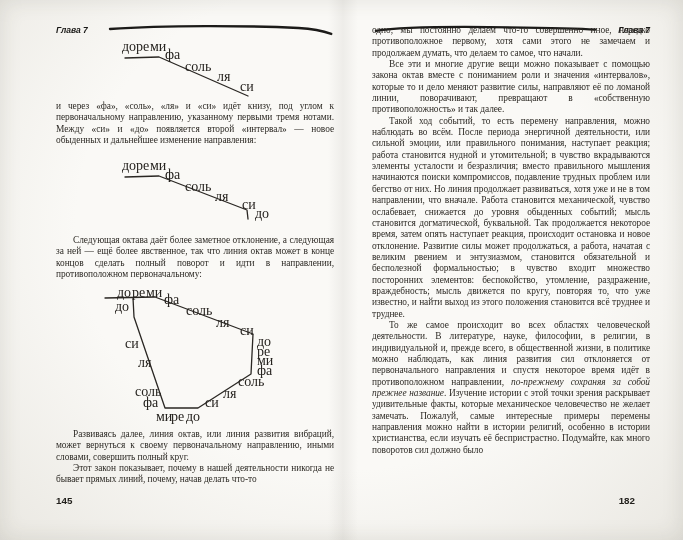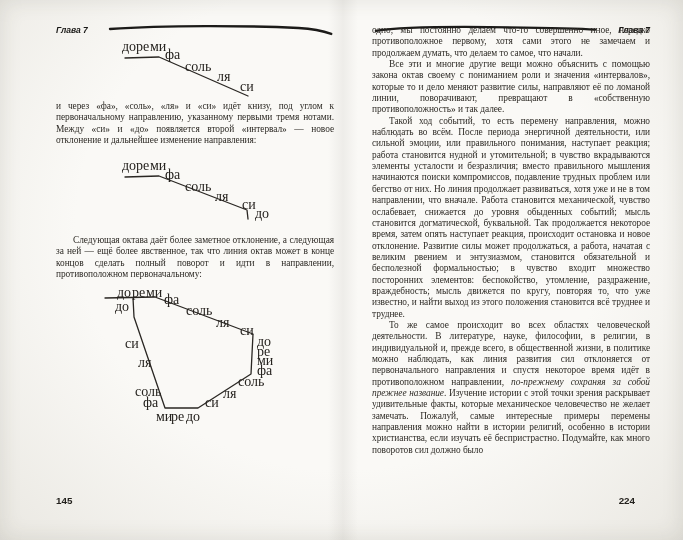--- a/index.html
+++ b/index.html
@@ -148,7 +148,7 @@
 
   <div class="para-block" style="top:25px;">
       <p class="para"><span>одно, мы постоянно делаем что-то совершенно иное, нередко противоположное первому, хотя сами этого не замечаем и продолжаем думать, что делаем то самое, что начали.</span></p>
-      <p class="para indent"><span>Все эти и многие другие вещи можно объяснить с помощью закона октав своему с пониманием роли и значения «интервалов», которые то и дело меняют развитие силы, направляют её по ломаной линии, поворачивают, превращают в «собственную противоположность» и так далее.</span></p>
+      <p class="para indent"><span>Все эти и многие другие вещи можно показывает с помощью закона октав вместе с пониманием роли и значения «интервалов», которые то и дело меняют развитие силы, направляют её по ломаной линии, поворачивают, превращают в «собственную противоположность» и так далее.</span></p>
       <p class="para indent"><span>Такой ход событий, то есть перемену направления, можно наблюдать во всём. После периода энергичной деятельности, или сильной эмоции, или правильного понимания, наступает реакция; работа становится нудной и утомительной; в чувство вкрадываются элементы усталости и безразличия; вместо правильного мышления начинаются поиски компромиссов, подавление трудных проблем или бегство от них. Но линия продолжает развиваться, хотя уже и не в том направлении, что вначале. Работа становится механической, чувство ослабевает, снижается до уровня обыденных событий; мысль становится догматической, буквальной. Так продолжается некоторое время, затем опять наступает реакция, происходит остановка и новое отклонение. Развитие силы может продолжаться, а работа, начатая с великим рвением и энтузиазмом, становится обязательной и бесполезной формальностью; в чувство входит множество посторонних элементов: беспокойство, утомление, раздражение, враждебность; мысль движется по кругу, повторяя то, что уже известно, и найти выход из этого положения становится всё труднее и труднее.</span></p>
       <p class="para indent"><span>То же самое происходит во всех областях человеческой деятельности. В литературе, науке, философии, в религии, в индивидуальной и, прежде всего, в общественной жизни, в политике можно наблюдать, как линия развития сил отклоняется от первоначального направления и спустя некоторое время идёт в противоположном направлении, </span><span style="font-style: italic;">по-прежнему сохраняя за собой прежнее название</span><span>. Изучение истории с этой точки зрения раскрывает удивительные факты, которые механическое человечество не желает замечать. Пожалуй, самые интересные примеры перемены направления можно найти в истории религий, особенно в истории христианства, если изучать её беспристрастно. Подумайте, как много поворотов сил должно было</span></p>
     </div>

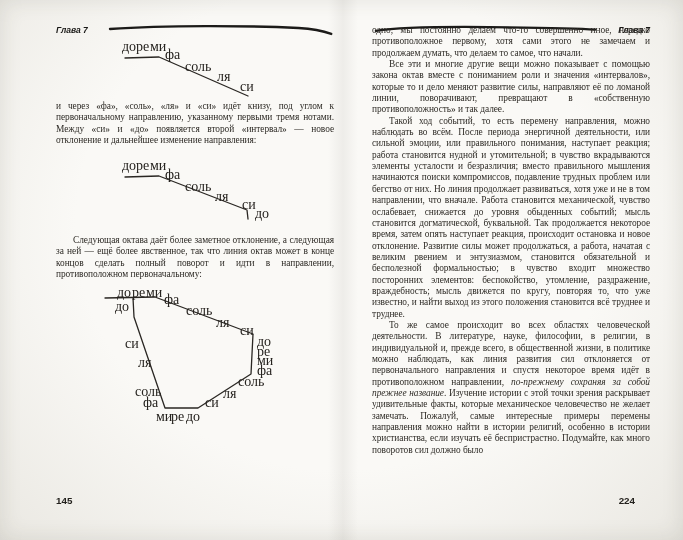--- a/index.html
+++ b/index.html
@@ -82,7 +82,7 @@
   </div>
 
   <div class="para-block" style="top:101px;">
-      <p class="para"><span>и через «фа», «соль», «ля» и «си» идёт книзу, под углом к первоначальному направлению, указанному первыми тремя нотами. Между «си» и «до» появляется второй «интервал» — новое отклонение и дальнейшее изменение направления:</span></p>
+      <p class="para"><span>и через «фа», «соль», «ля» и «си» идёт книзу, под углом к первоначальному направлению, указанному первыми тремя нотами. Между «си» и «до» появляется второй «интервал» — новое обыденных и дальнейшее изменение направления:</span></p>
     </div>
 
   <div class="diagram" style="left:92px;top:156px;width:172px;height:68px;">

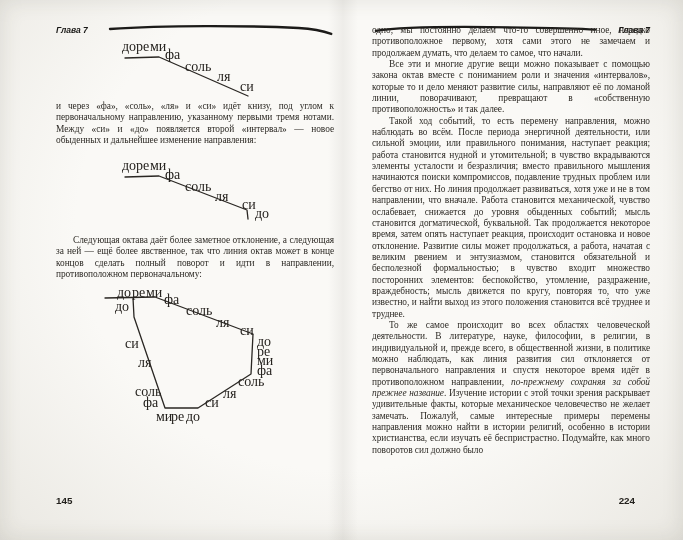--- a/index.html
+++ b/index.html
@@ -132,6 +132,7 @@
   </div>
 
   <div class="para-block" style="top:429px;">
+      <p class="para indent"><span>Развиваясь далее, линия октав, или линия развития вибраций, может вернуться к своему первоначальному направлению, иными словами, совершить полный круг.</span></p>
     </div>
 
   <div class="pagenum l">145</div>

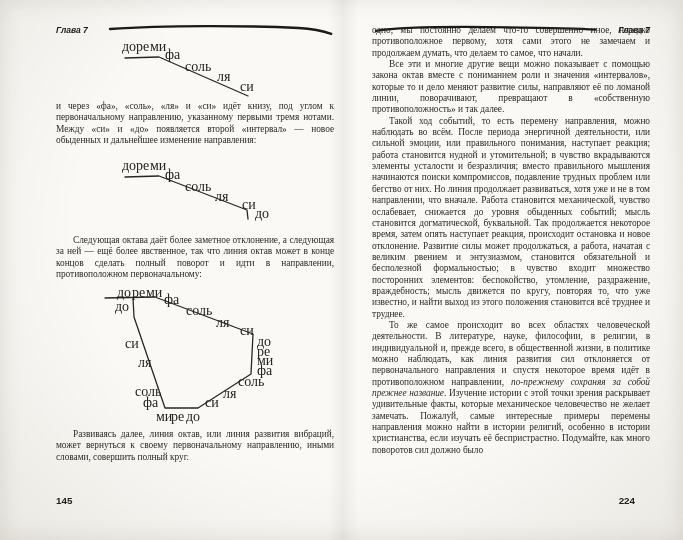--- a/index.html
+++ b/index.html
@@ -133,6 +133,7 @@
 
   <div class="para-block" style="top:429px;">
       <p class="para indent"><span>Развиваясь далее, линия октав, или линия развития вибраций, может вернуться к своему первоначальному направлению, иными словами, совершить полный круг.</span></p>
+      <p class="para indent"><span>Этот закон показывает, почему в нашей деятельности никогда не бывает прямых линий, почему, начав делать что-то</span></p>
     </div>
 
   <div class="pagenum l">145</div>

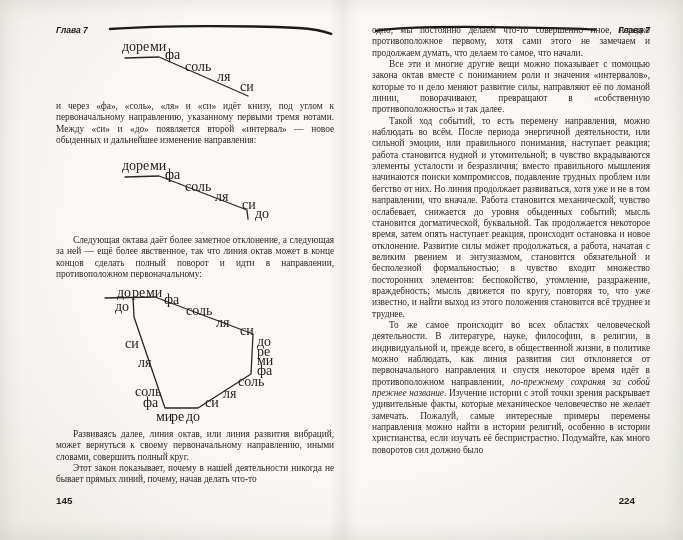--- a/index.html
+++ b/index.html
@@ -155,7 +155,7 @@
       <p class="para indent"><span>То же самое происходит во всех областях человеческой деятельности. В литературе, науке, философии, в религии, в индивидуальной и, прежде всего, в общественной жизни, в политике можно наблюдать, как линия развития сил отклоняется от первоначального направления и спустя некоторое время идёт в противоположном направлении, </span><span style="font-style: italic;">по-прежнему сохраняя за собой прежнее название</span><span>. Изучение истории с этой точки зрения раскрывает удивительные факты, которые механическое человечество не желает замечать. Пожалуй, самые интересные примеры перемены направления можно найти в истории религий, особенно в истории христианства, если изучать её беспристрастно. Подумайте, как много поворотов сил должно было</span></p>
     </div>
 
-  <div class="pagenum r">224</div>
+  <div class="pagenum r">182</div>
 </div>
 
 </body></html>

